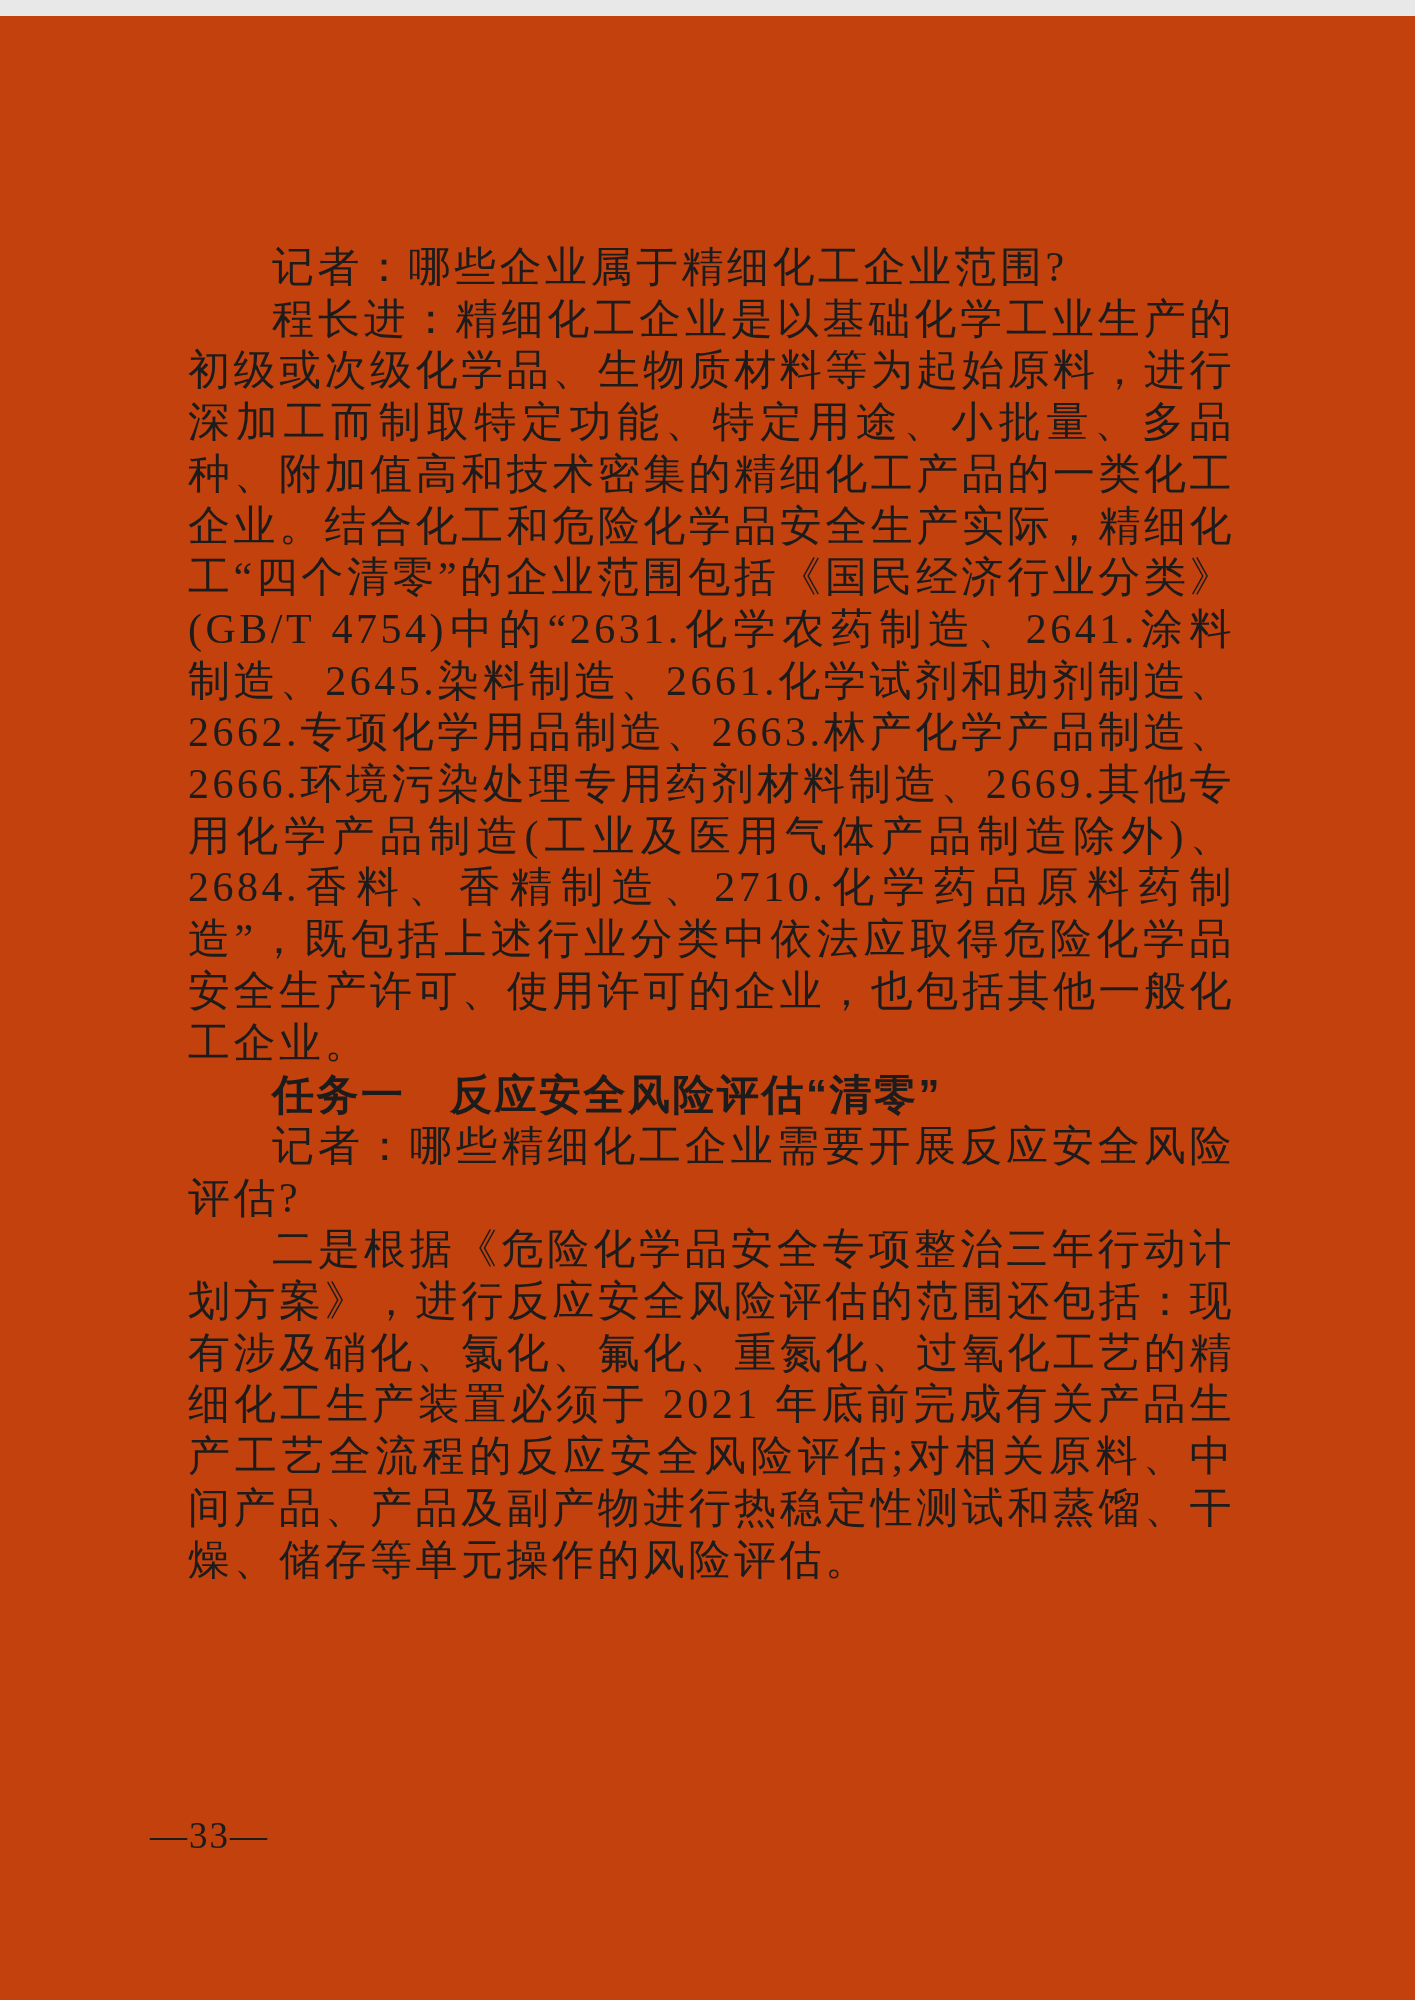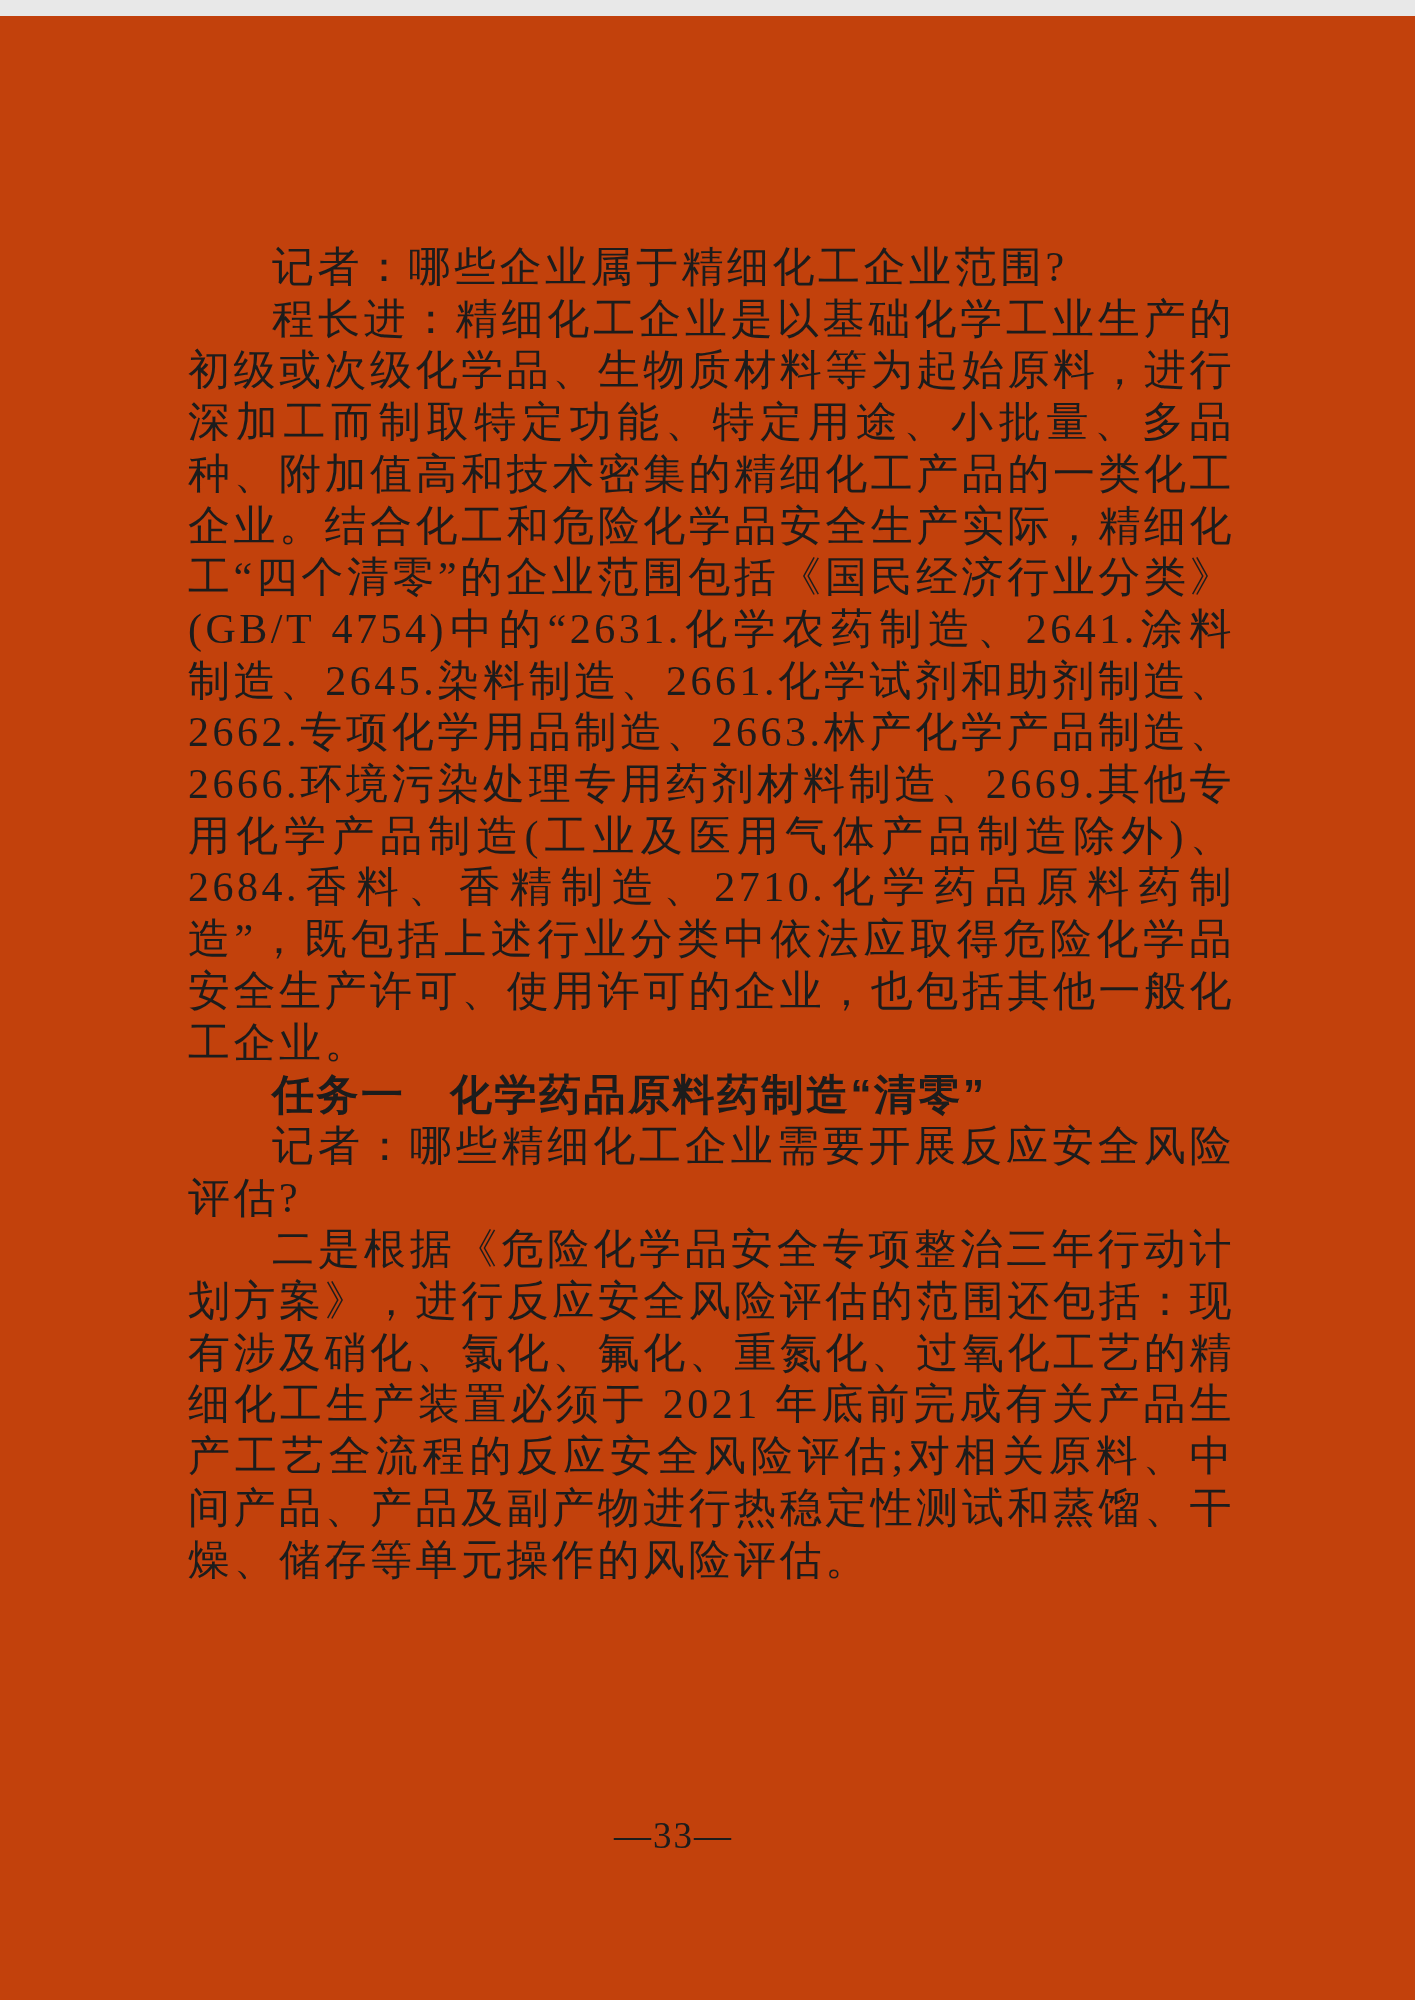--- a/index.html
+++ b/index.html
@@ -56,7 +56,7 @@
   <div class="text-block">
     <p class="para">记者：哪些企业属于精细化工企业范围?</p>
     <p class="para">程长进：精细化工企业是以基础化学工业生产的初级或次级化学品、生物质材料等为起始原料，进行深加工而制取特定功能、特定用途、小批量、多品种、附加值高和技术密集的精细化工产品的一类化工企业。结合化工和危险化学品安全生产实际，精细化工“四个清零”的企业范围包括《国民经济行业分类》(GB/T 4754)中的“2631.化学农药制造、2641.涂料制造、2645.染料制造、2661.化学试剂和助剂制造、2662.专项化学用品制造、2663.林产化学产品制造、2666.环境污染处理专用药剂材料制造、2669.其他专用化学产品制造(工业及医用气体产品制造除外)、2684.香料、香精制造、2710.化学药品原料药制造”，既包括上述行业分类中依法应取得危险化学品安全生产许可、使用许可的企业，也包括其他一般化工企业。</p>
-    <p class="para heading">任务一　化学药品原料药制造“清零”</p>
+    <p class="para heading">任务一　反应安全风险评估“清零”</p>
     <p class="para">记者：哪些精细化工企业需要开展反应安全风险评估?</p>
     <p class="para">二是根据《危险化学品安全专项整治三年行动计划方案》，进行反应安全风险评估的范围还包括：现有涉及硝化、氯化、氟化、重氮化、过氧化工艺的精细化工生产装置必须于 2021 年底前完成有关产品生产工艺全流程的反应安全风险评估;对相关原料、中间产品、产品及副产物进行热稳定性测试和蒸馏、干燥、储存等单元操作的风险评估。</p>
   </div>

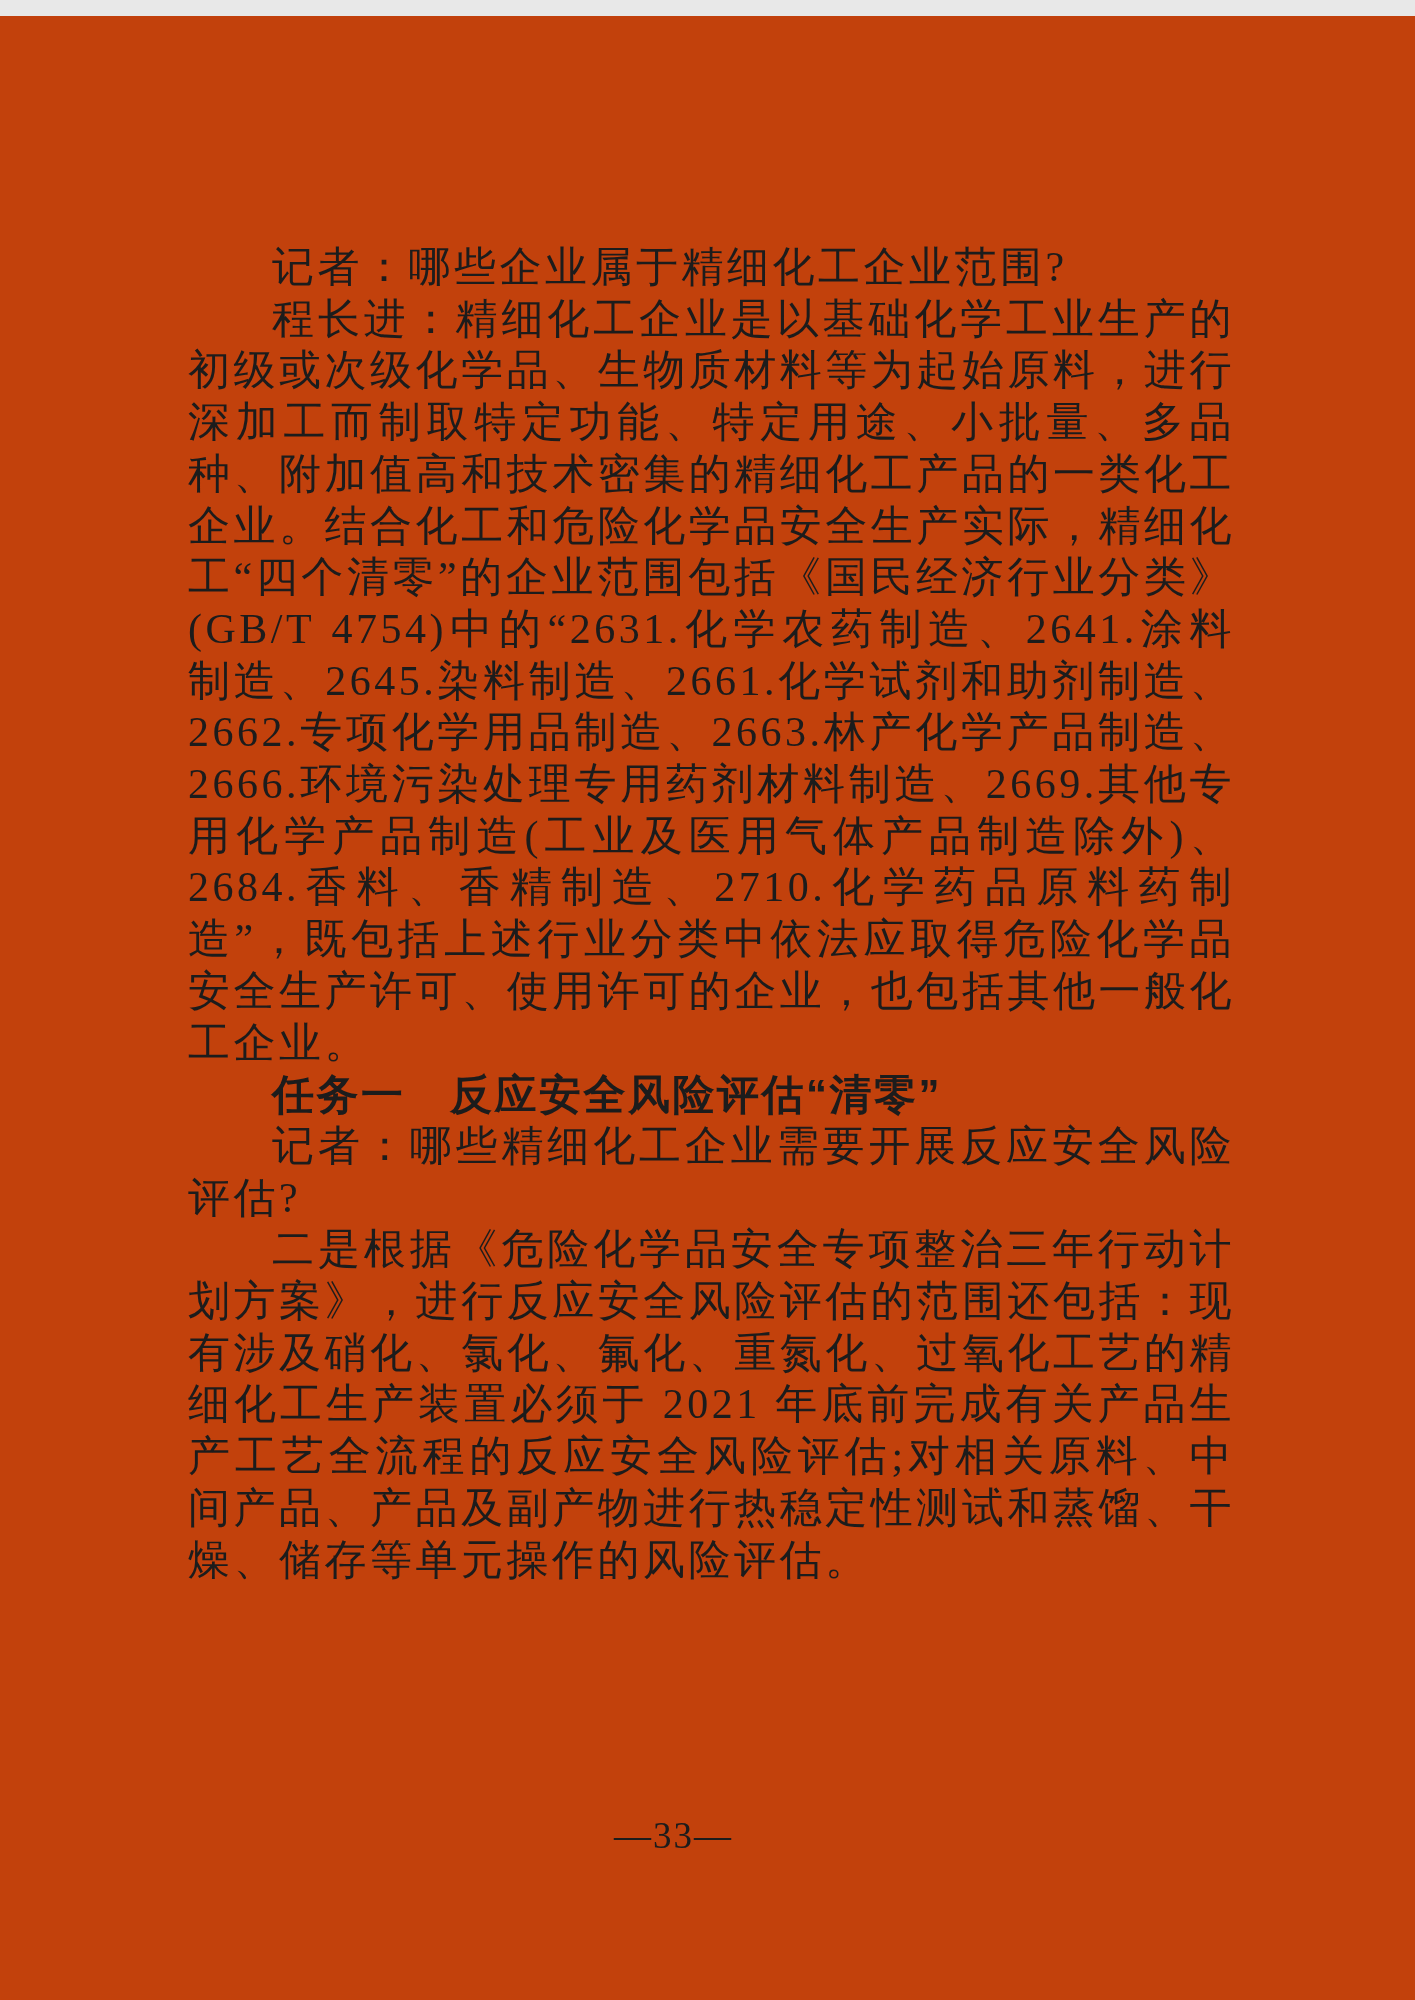--- a/index.html
+++ b/index.html
@@ -42,7 +42,6 @@
     left: 150px;
     top: 1798px;
     width: 1047px;
-    text-align: center;
     font-size: 37px;
     letter-spacing: 2px;
     font-family: "Liberation Serif", "DejaVu Serif", serif;

